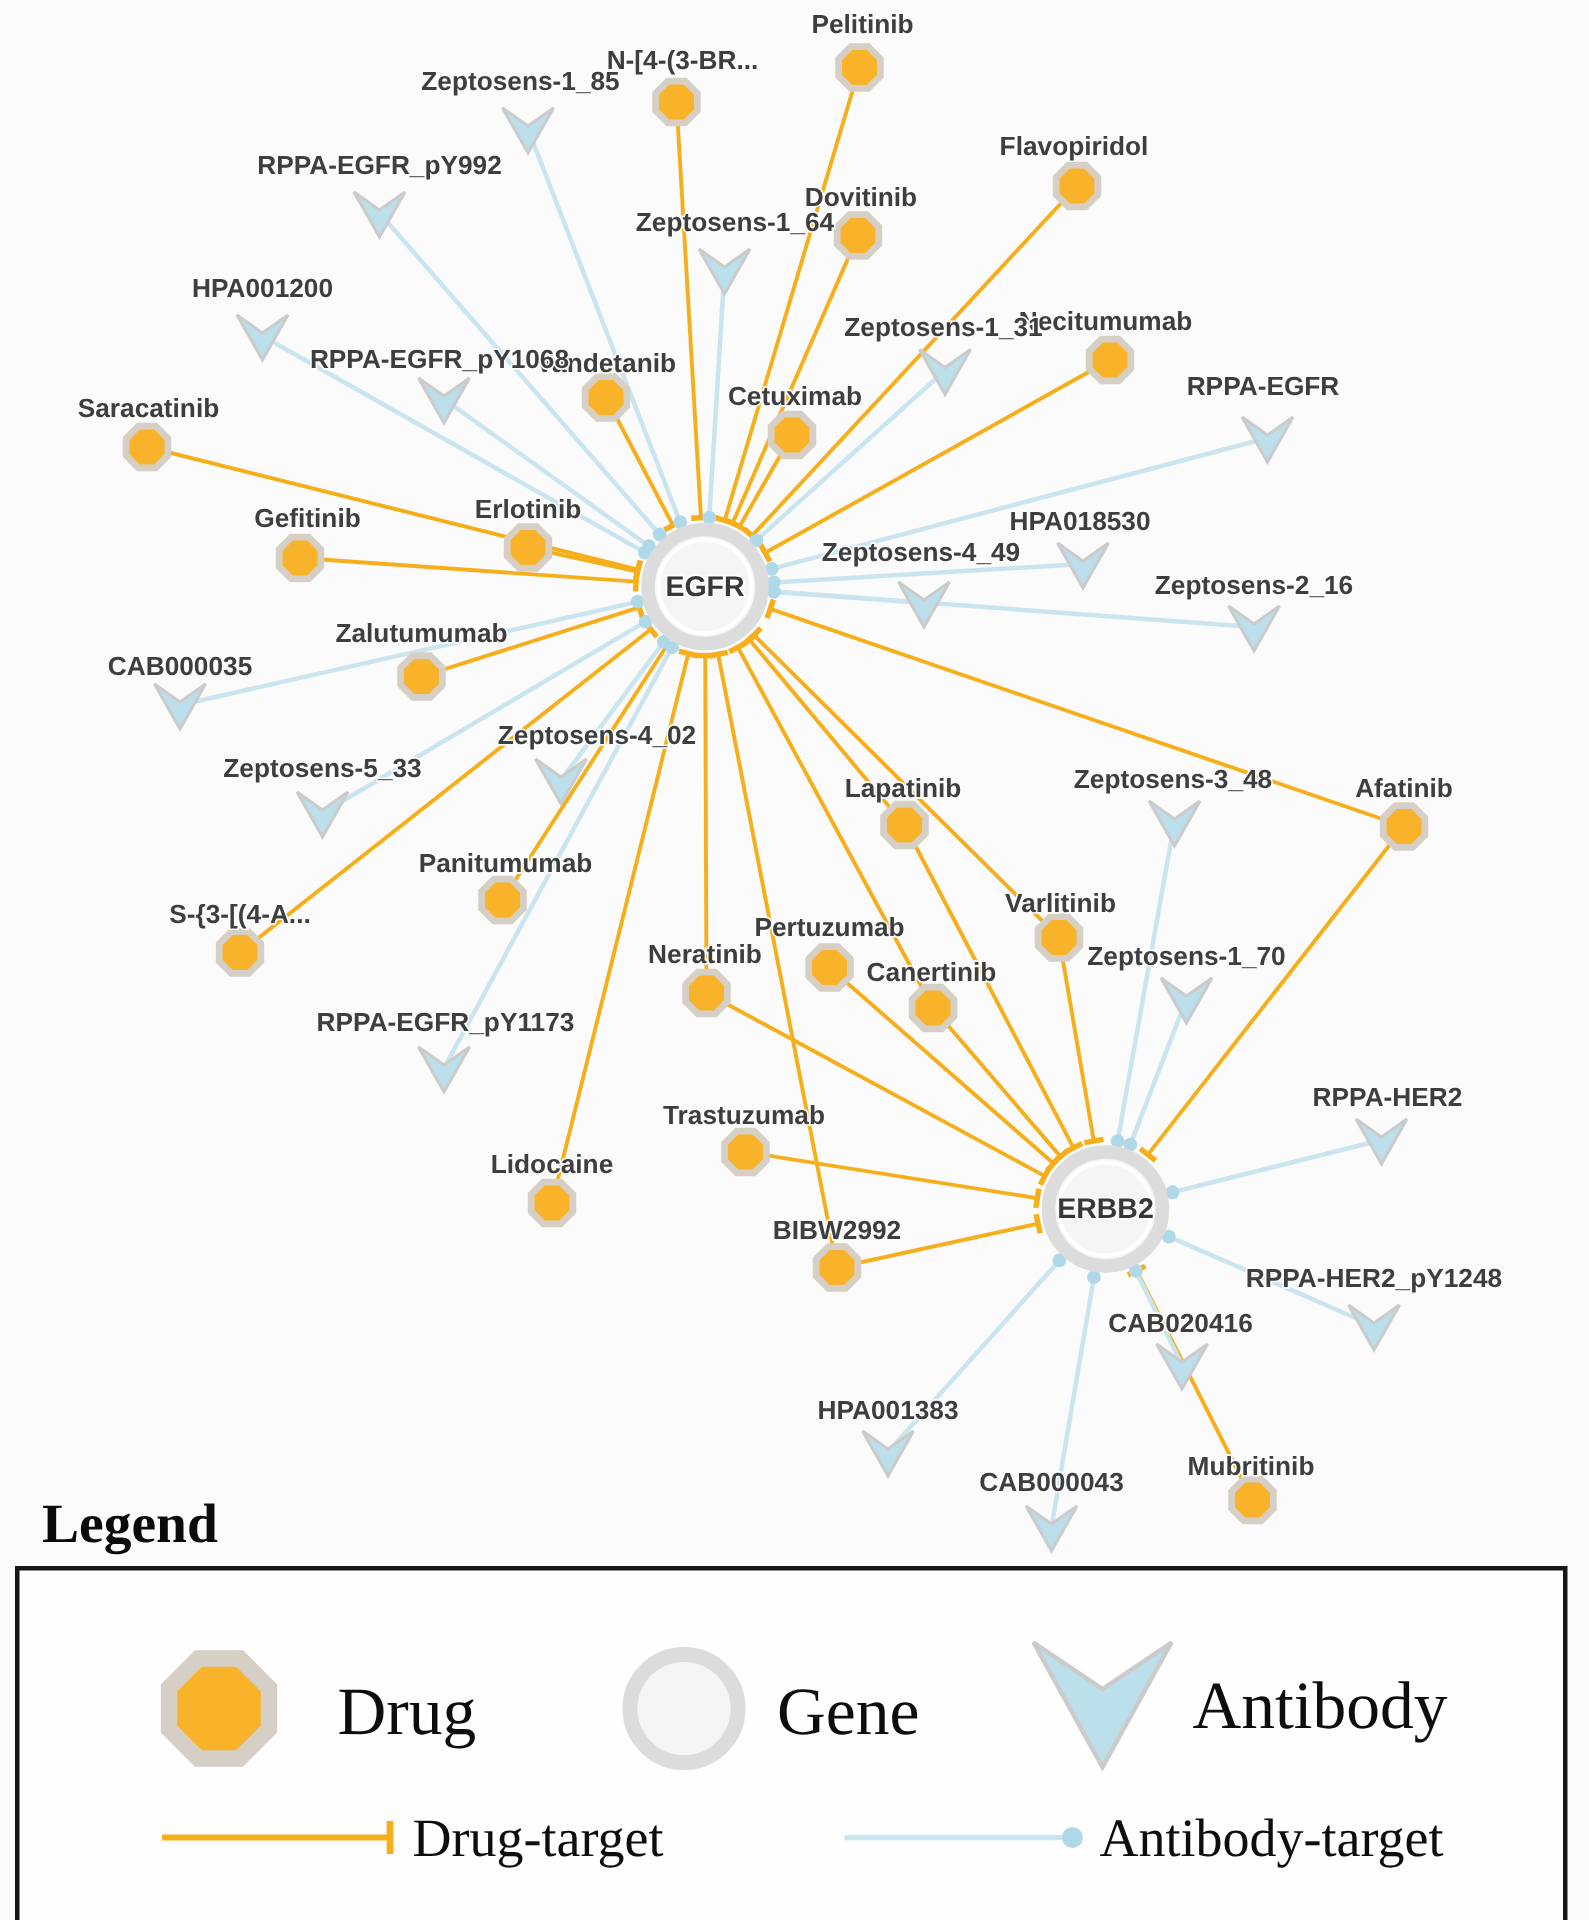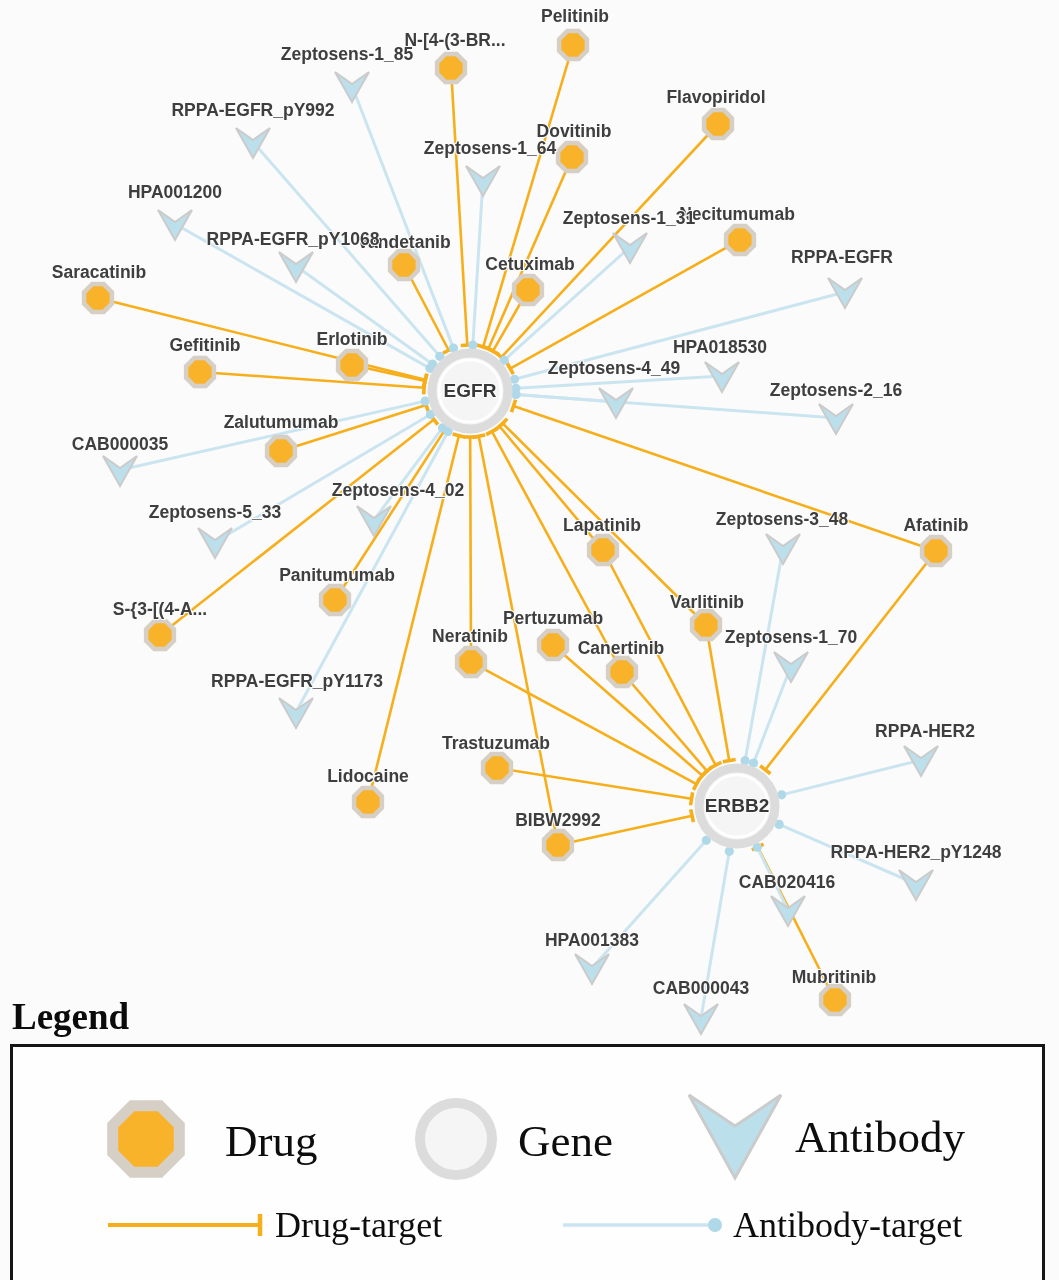--- a/index.html
+++ b/index.html
@@ -18,7 +18,7 @@
   }
   .legend-heading{
     position:absolute;
-    left:12px;
+    left:28px;
     top:995px;
     font-family:"Liberation Serif","DejaVu Serif",serif;
     font-weight:700;

